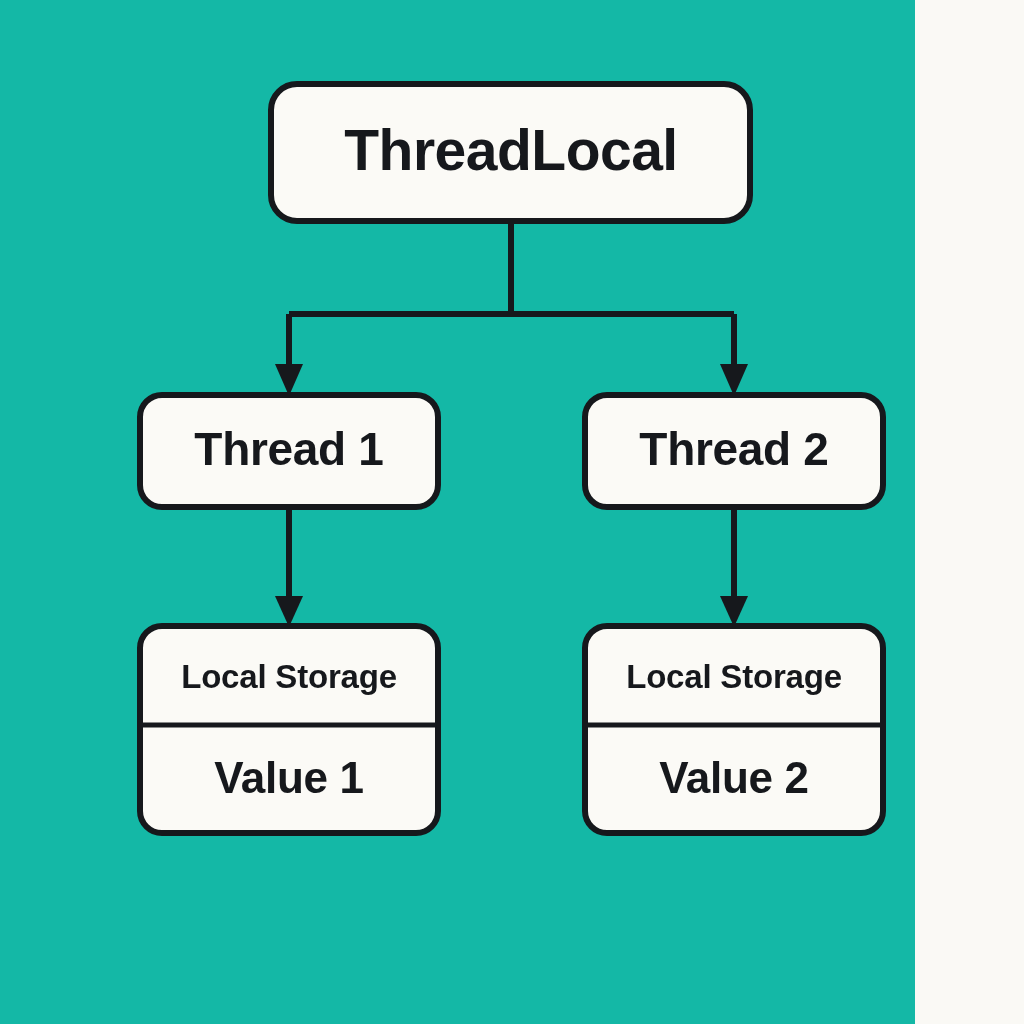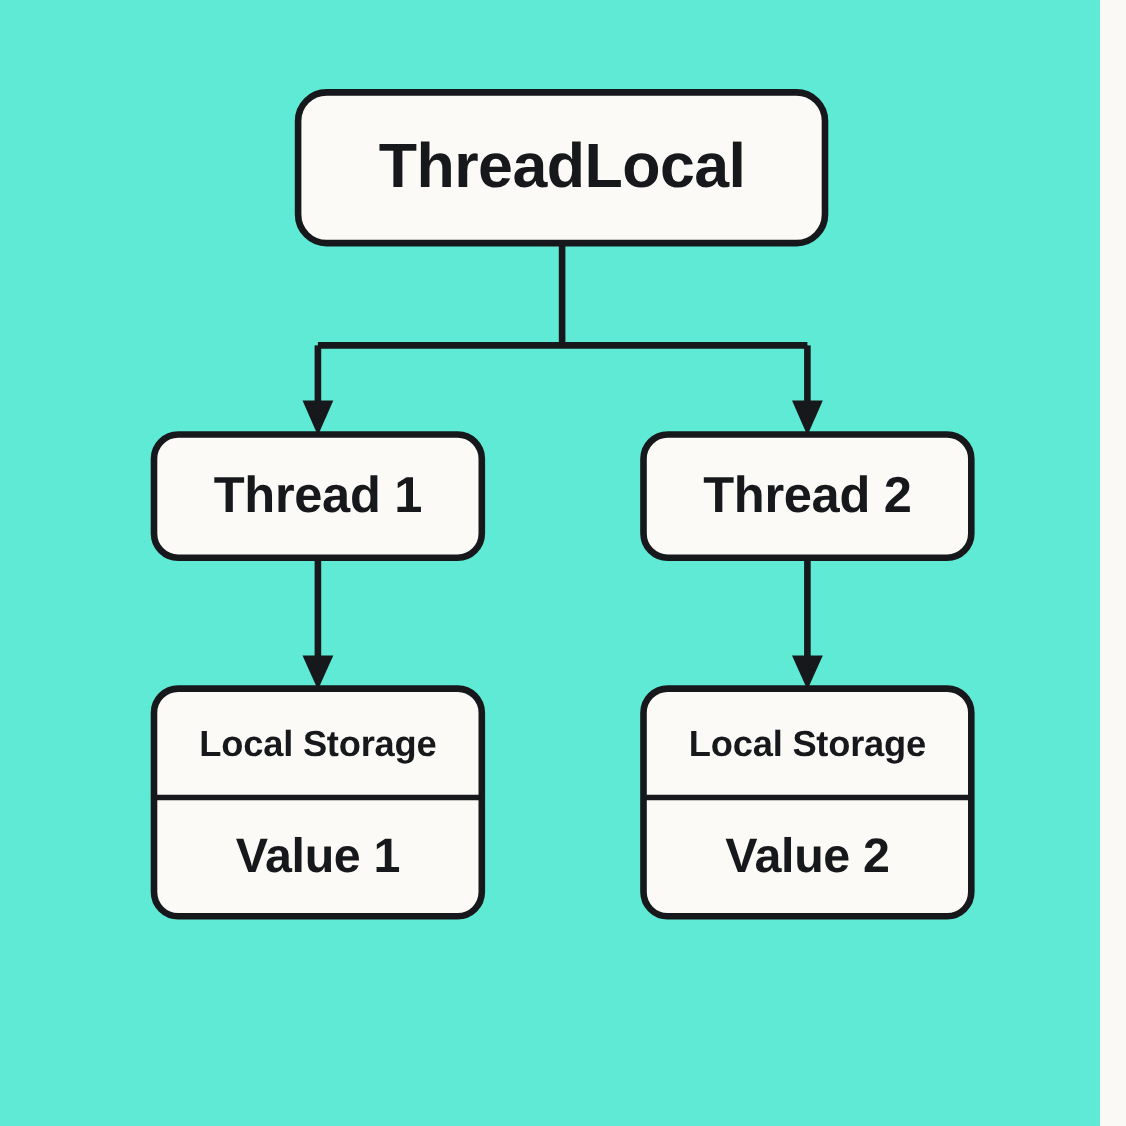--- a/index.html
+++ b/index.html
@@ -9,9 +9,9 @@
   }
   #canvas {
     position: relative;
-    width: 1000px;
+    width: 915px;
     height: 1024px;
-    background: #5eead4;
+    background: #14b8a6;
     overflow: hidden;
     font-family: "Liberation Sans", sans-serif;
   }

